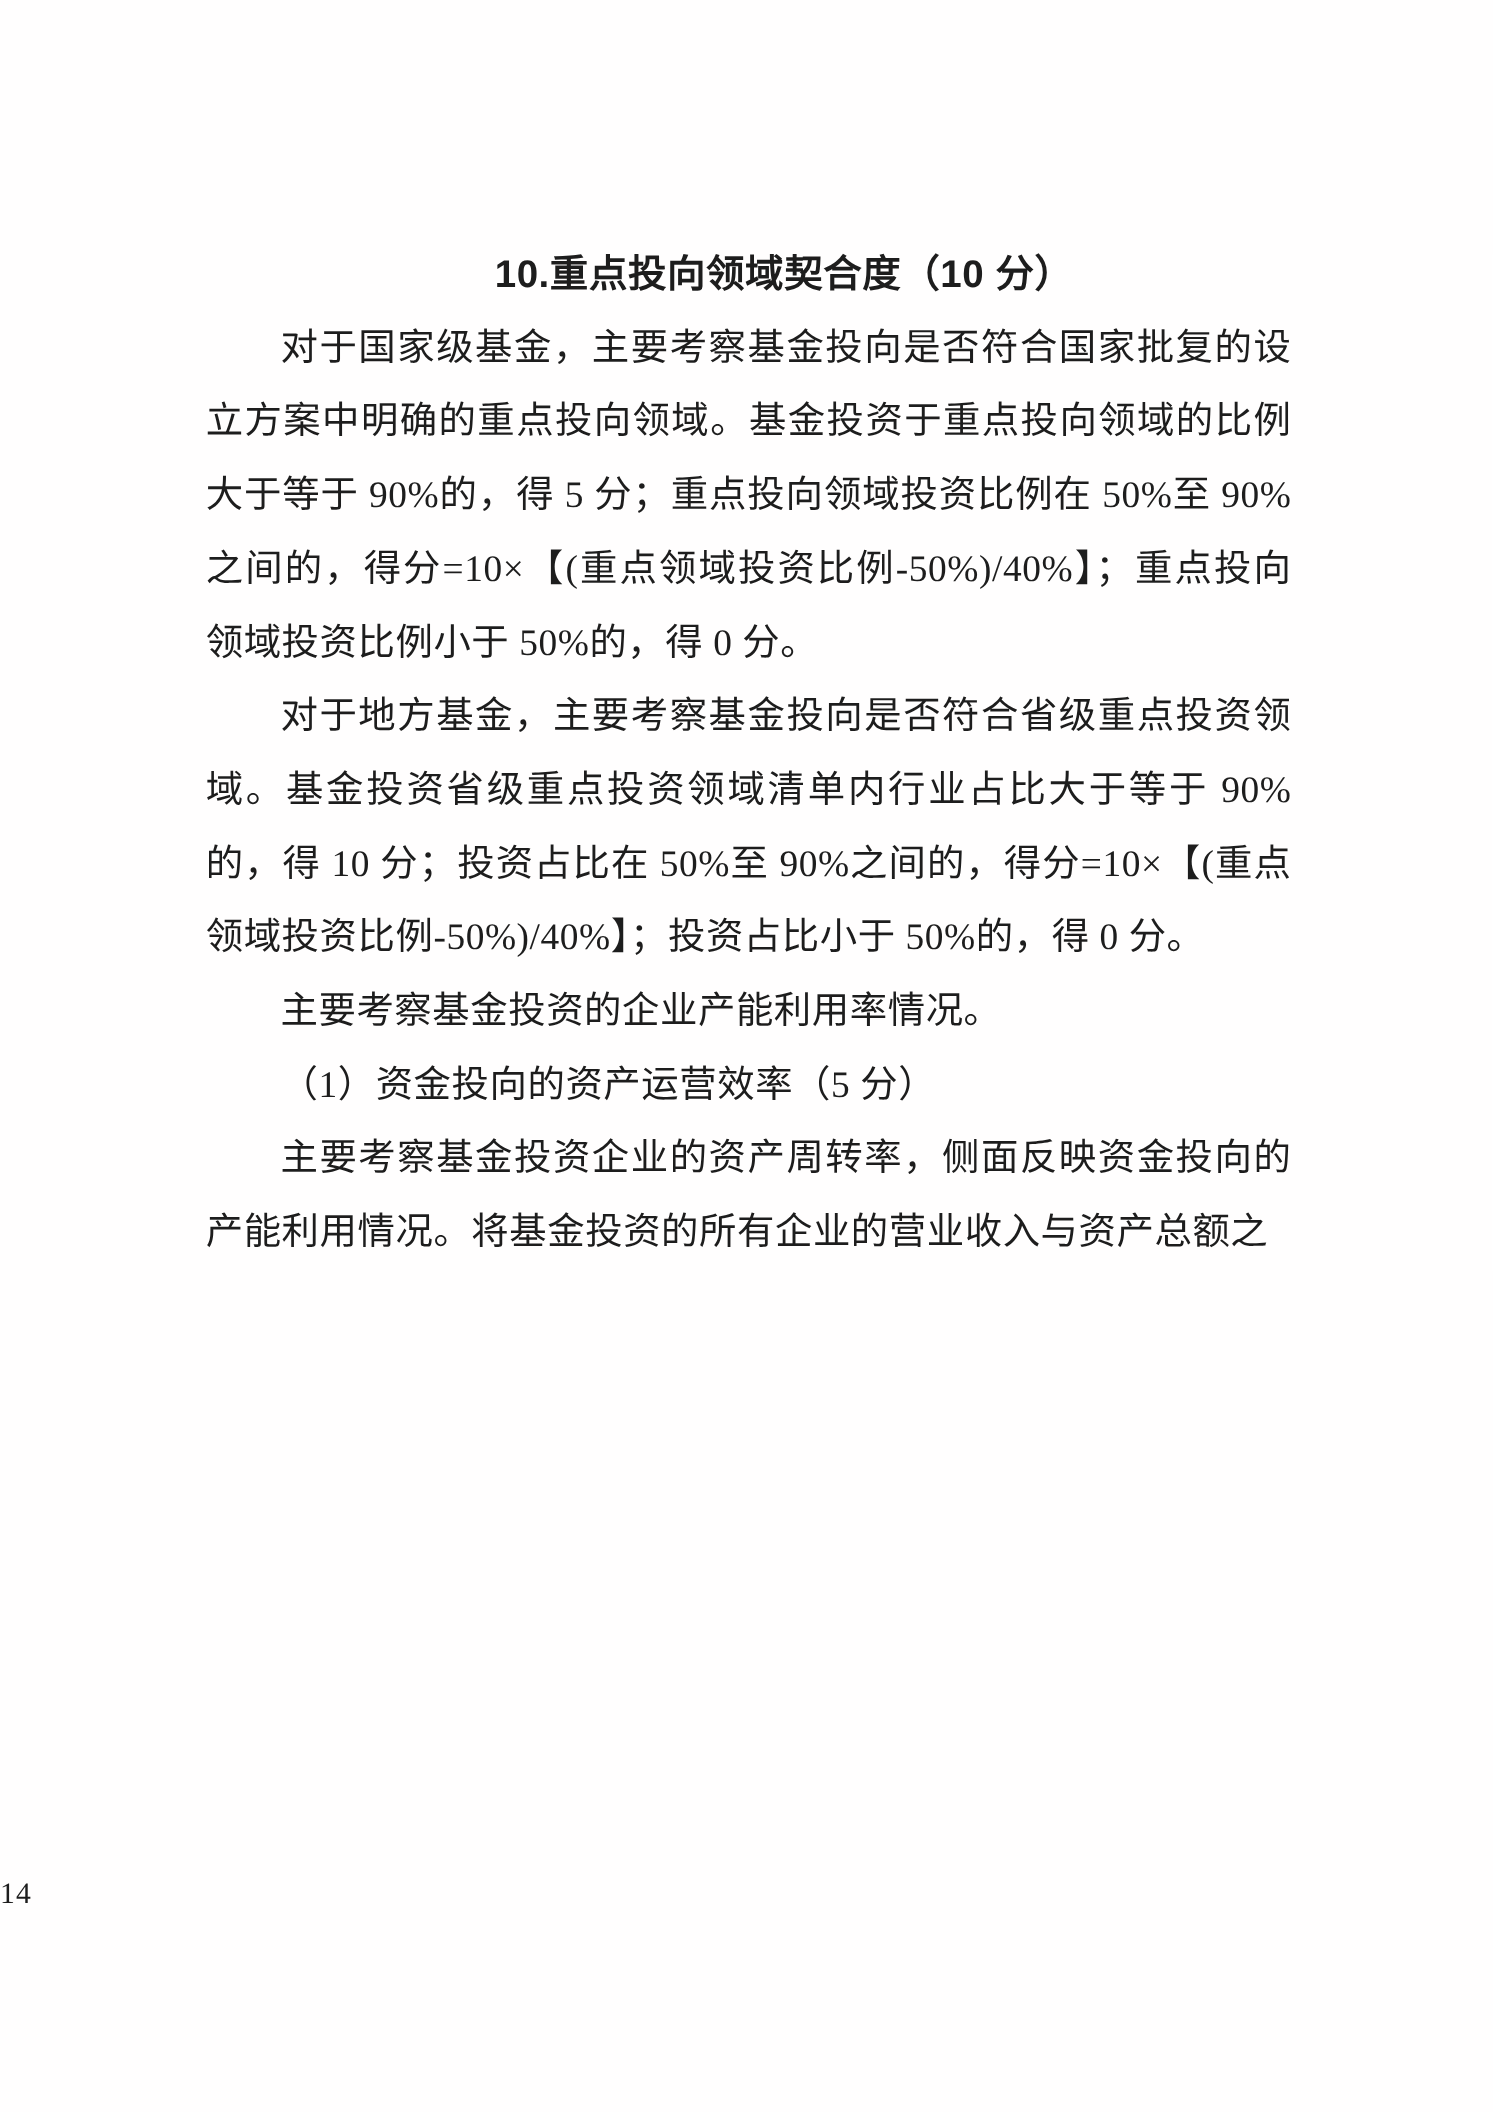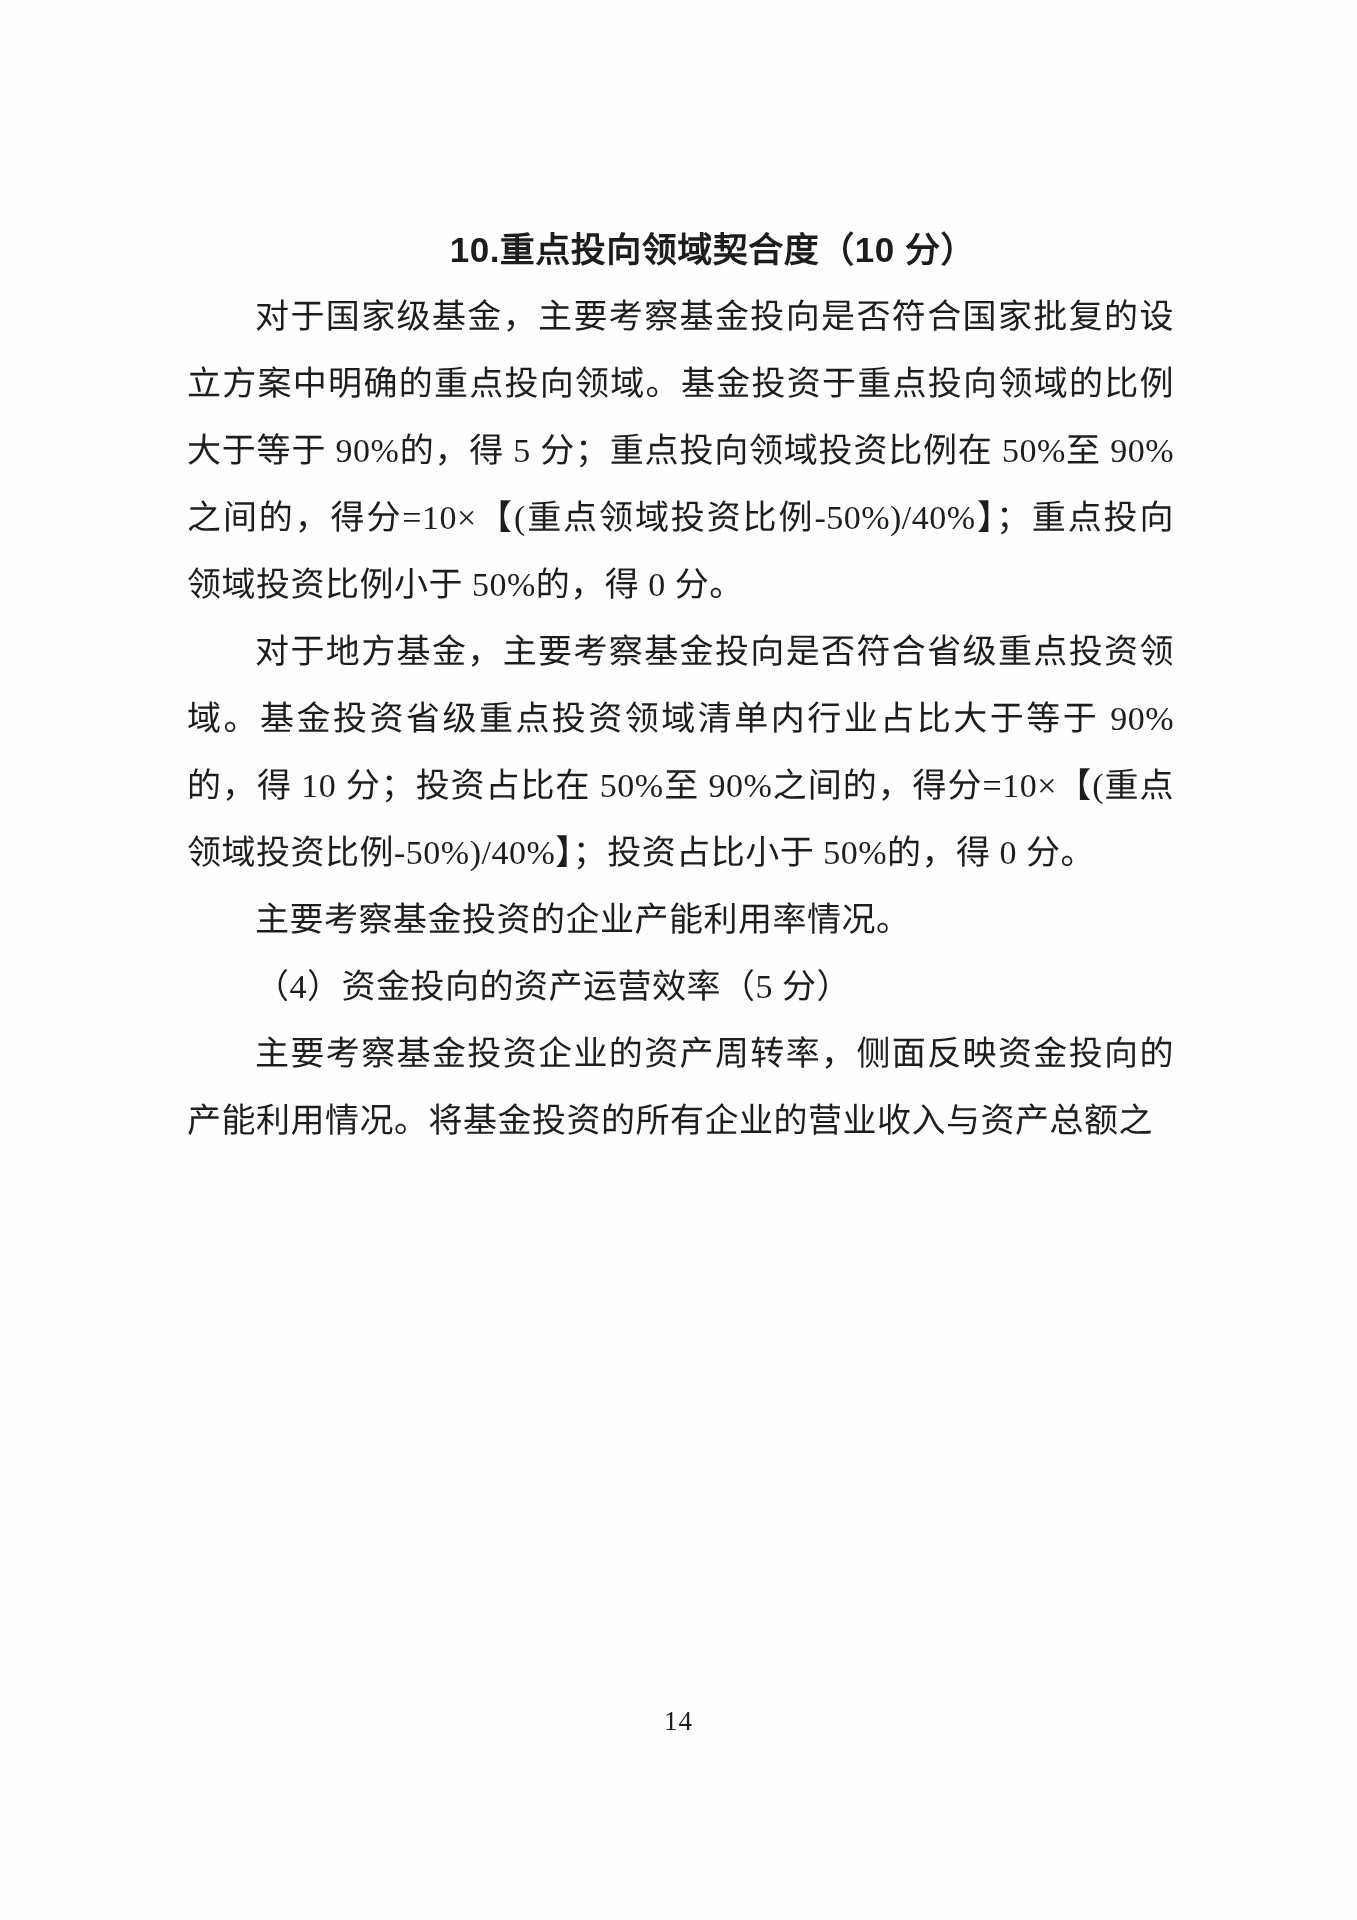--- a/index.html
+++ b/index.html
@@ -72,7 +72,7 @@
   <p class="para">主要考察基金投资的企业产能利用率情况。</p>
 
 
-  <p class="para">（4）资金投向的资产运营效率（5 分）</p>
+  <p class="para">（1）资金投向的资产运营效率（5 分）</p>
 
   <p class="para">主要考察基金投资企业的资产周转率，侧面反映资金投向的产能利用情况。将基金投资的所有企业的营业收入与资产总额之</p>
 

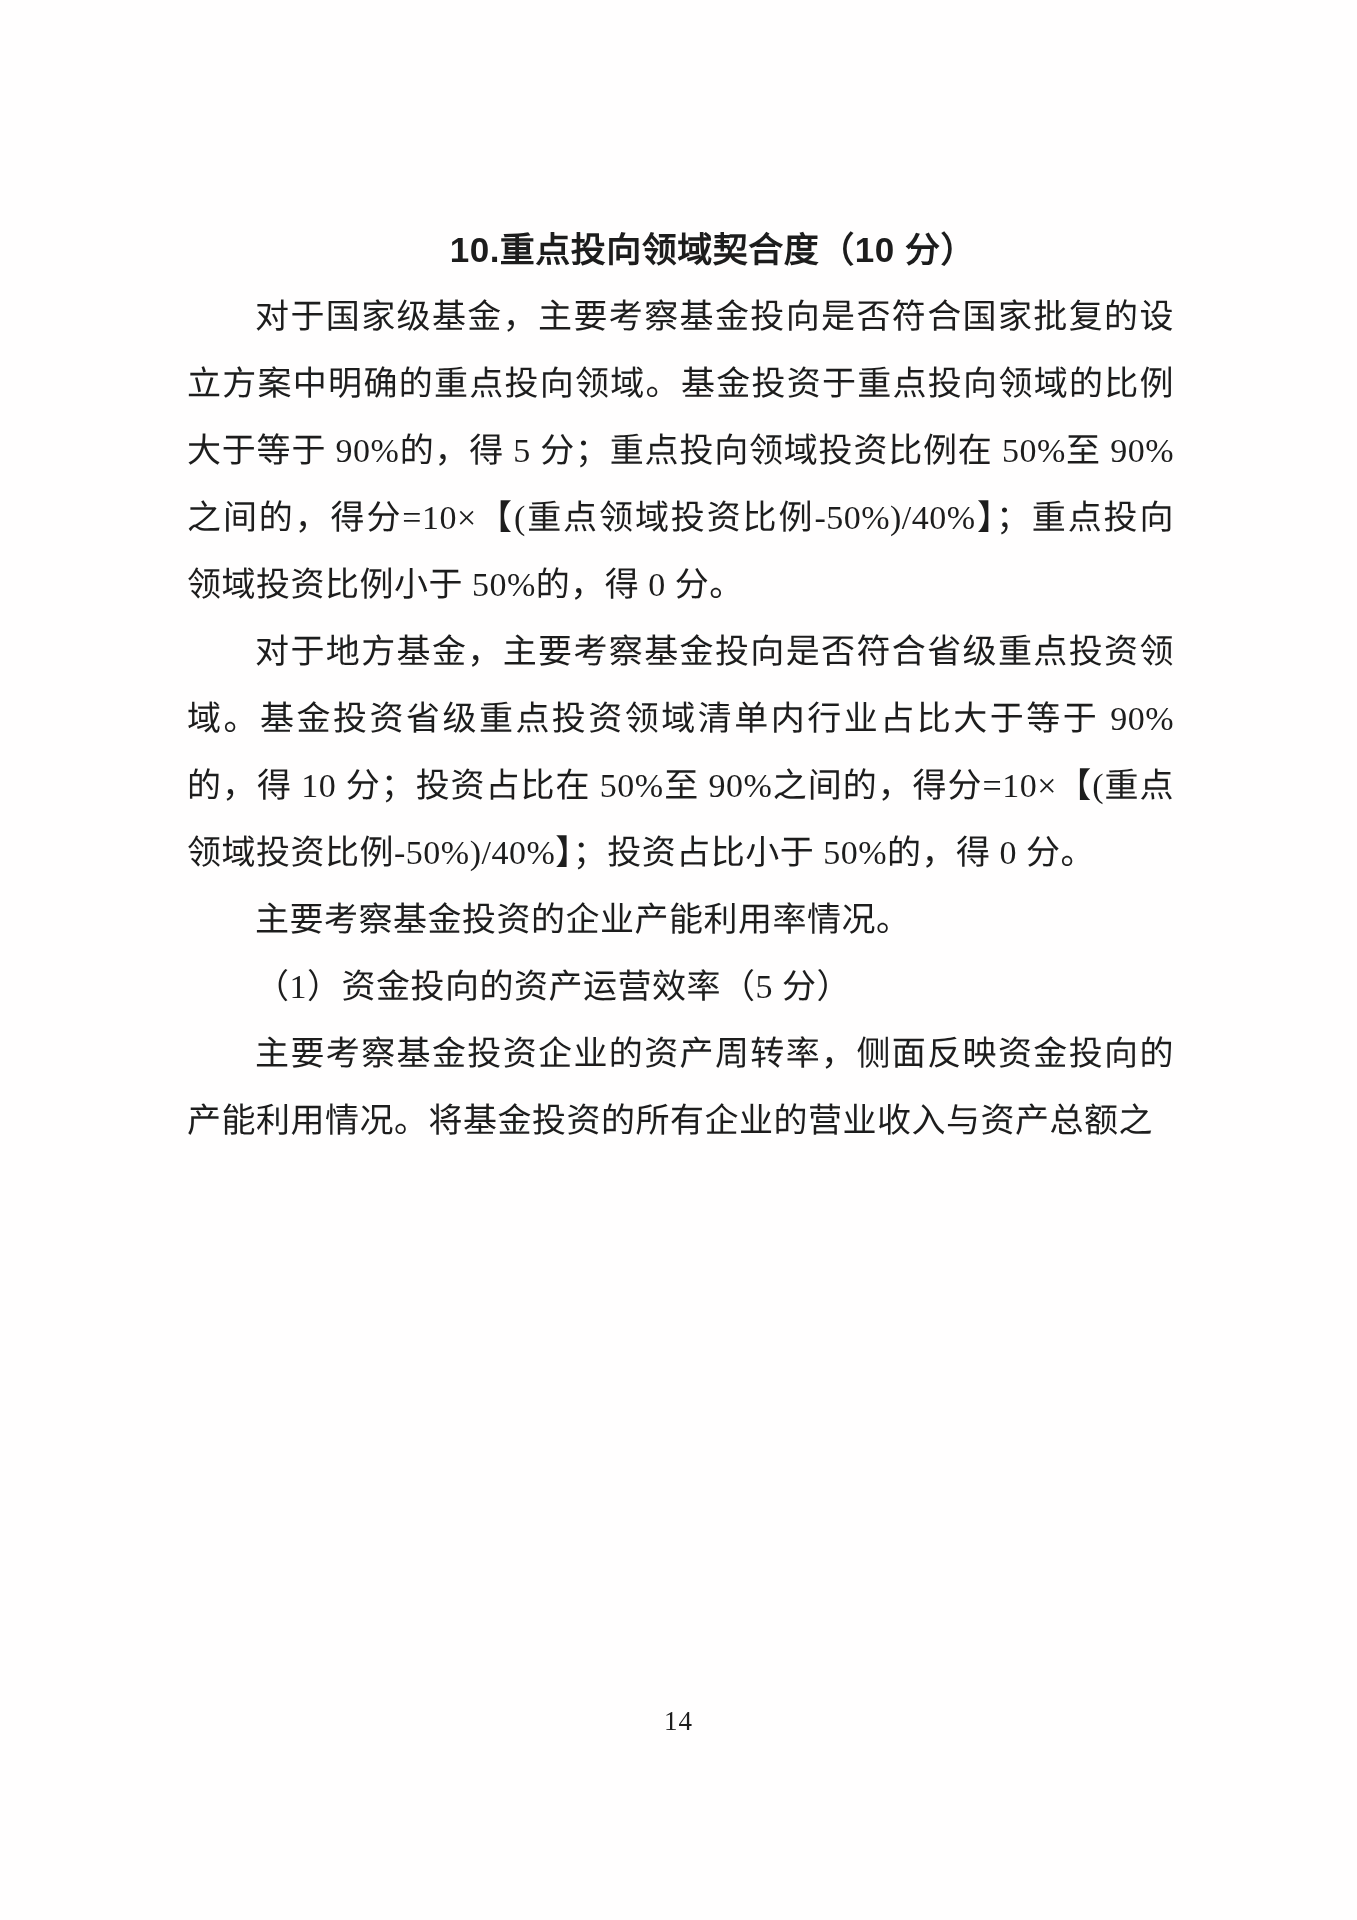--- a/index.html
+++ b/index.html
@@ -47,7 +47,7 @@
     top: 1703px;
     left: 0;
     width: 1357px;
-    text-align: center;
+    text-align: left;
     font-family: "Liberation Serif", "DejaVu Serif", serif;
     font-size: 27px;
     line-height: 36px;

